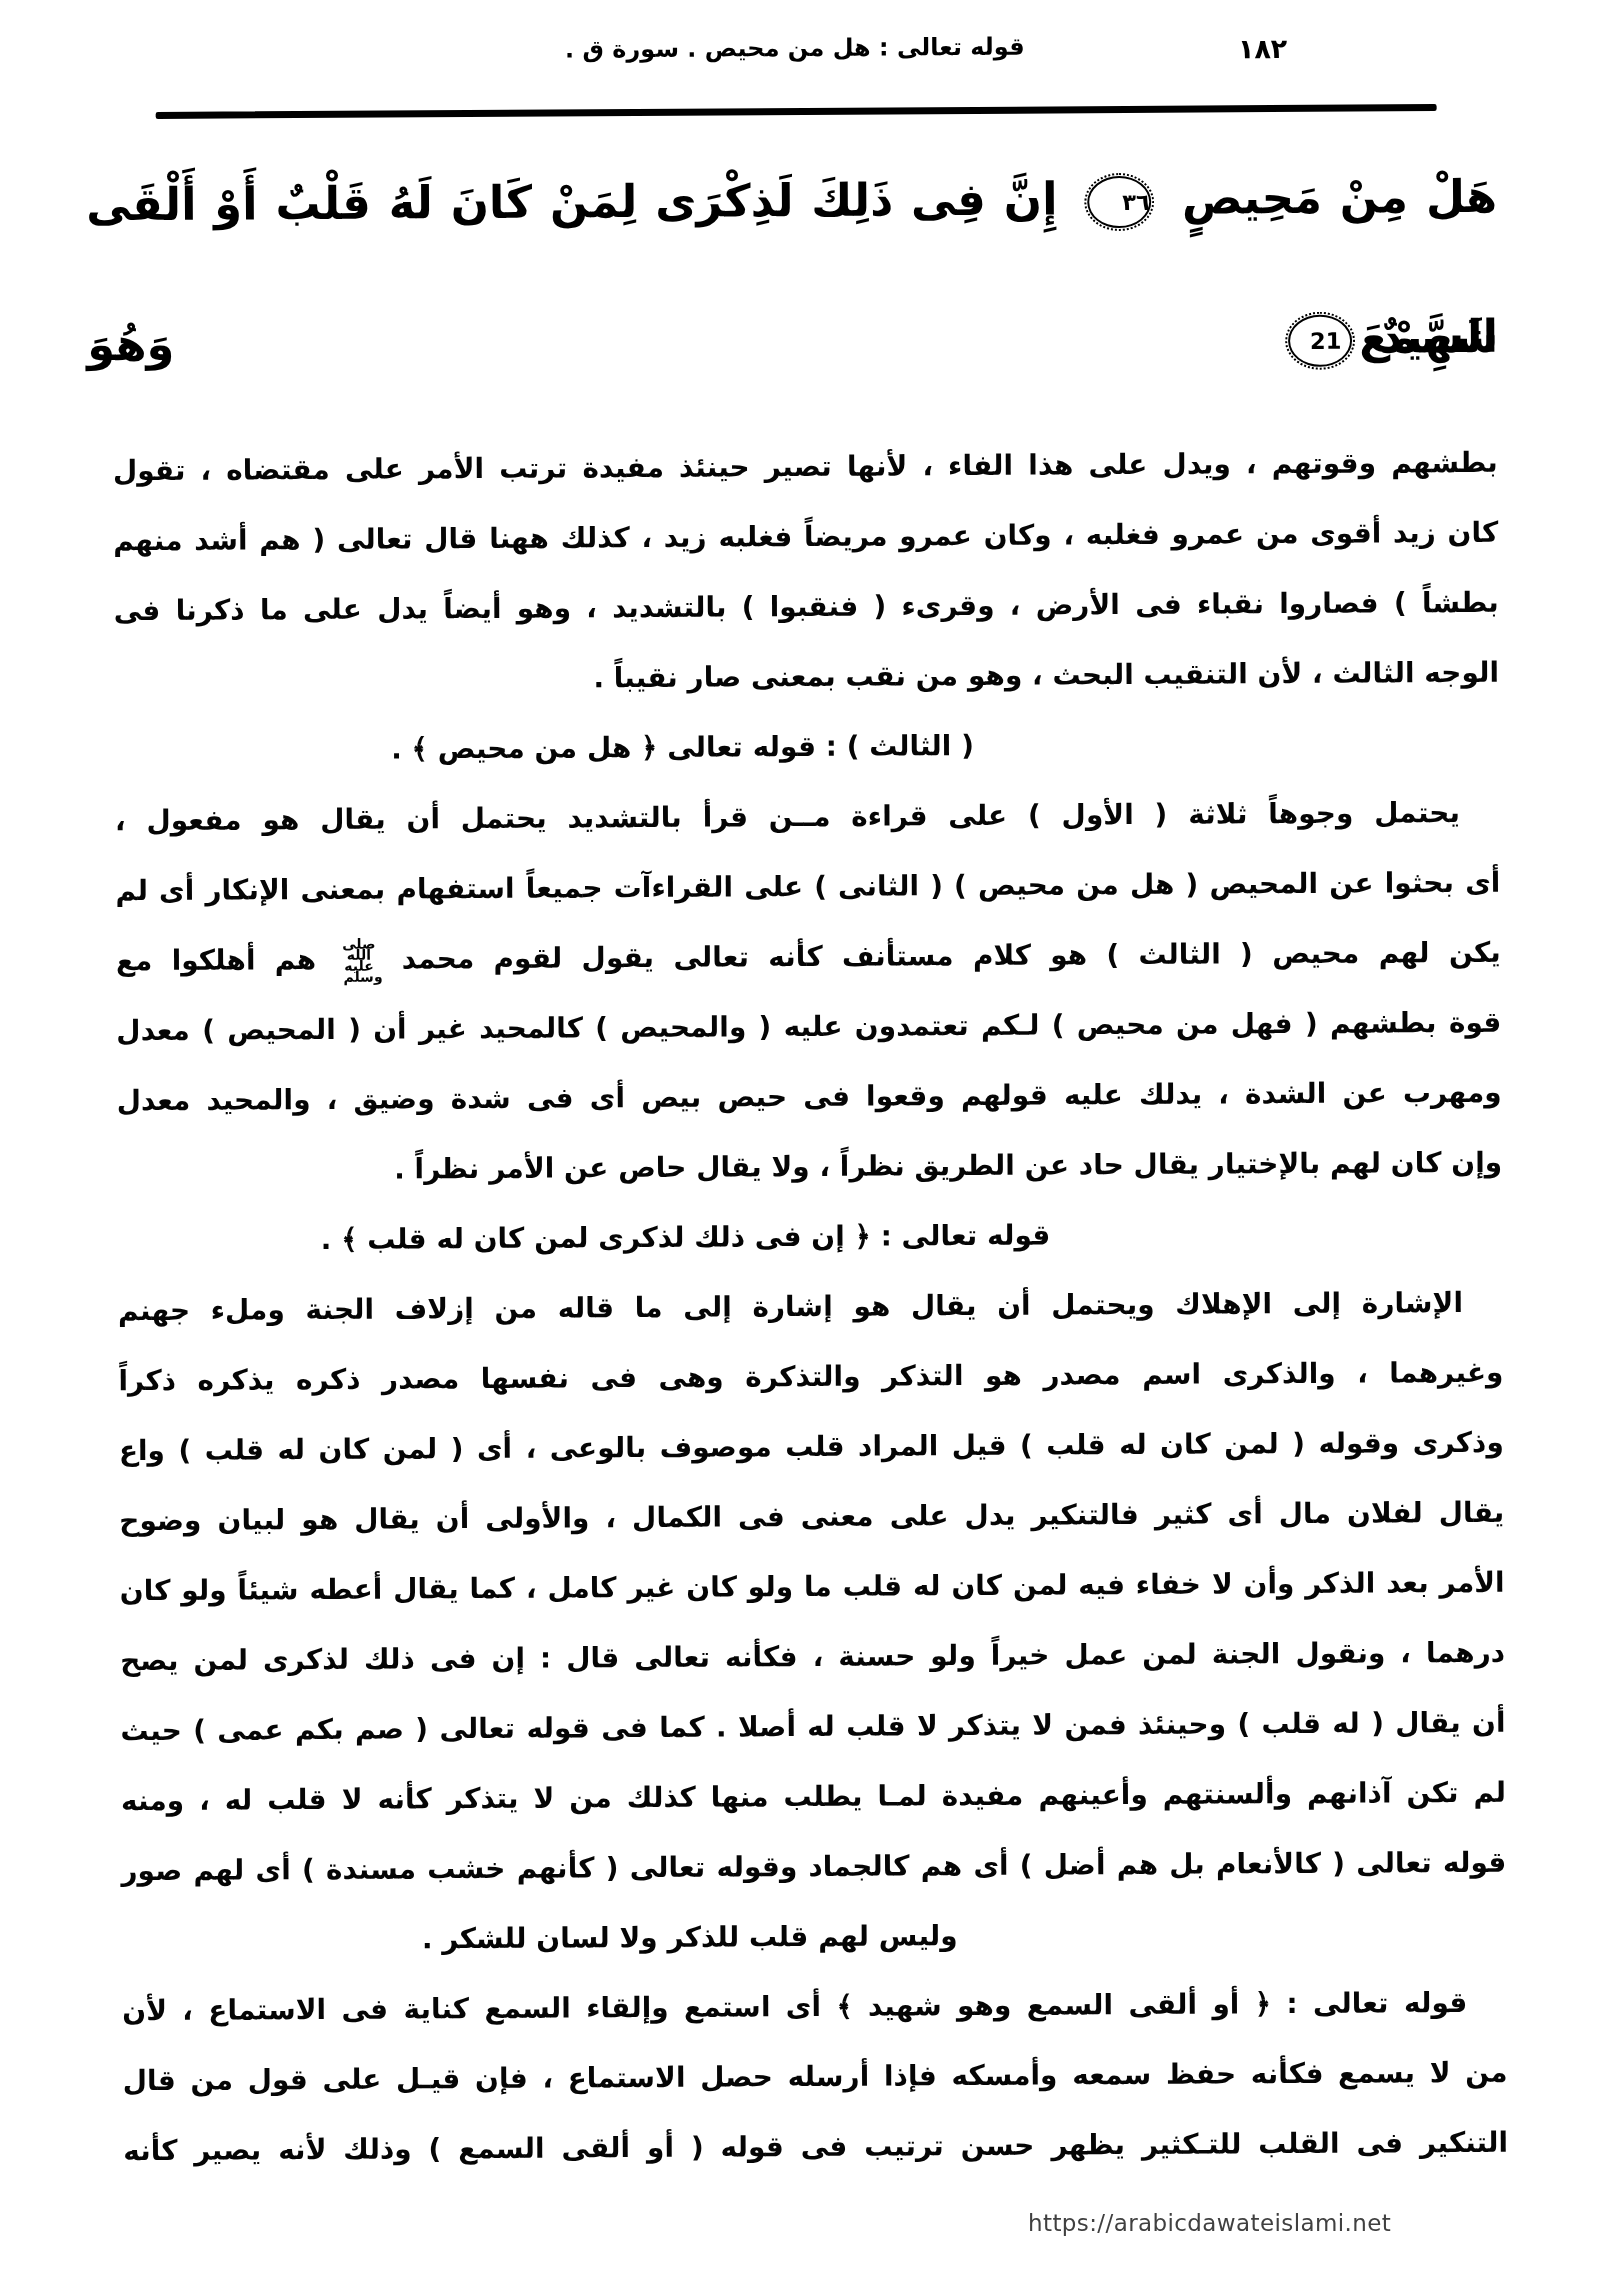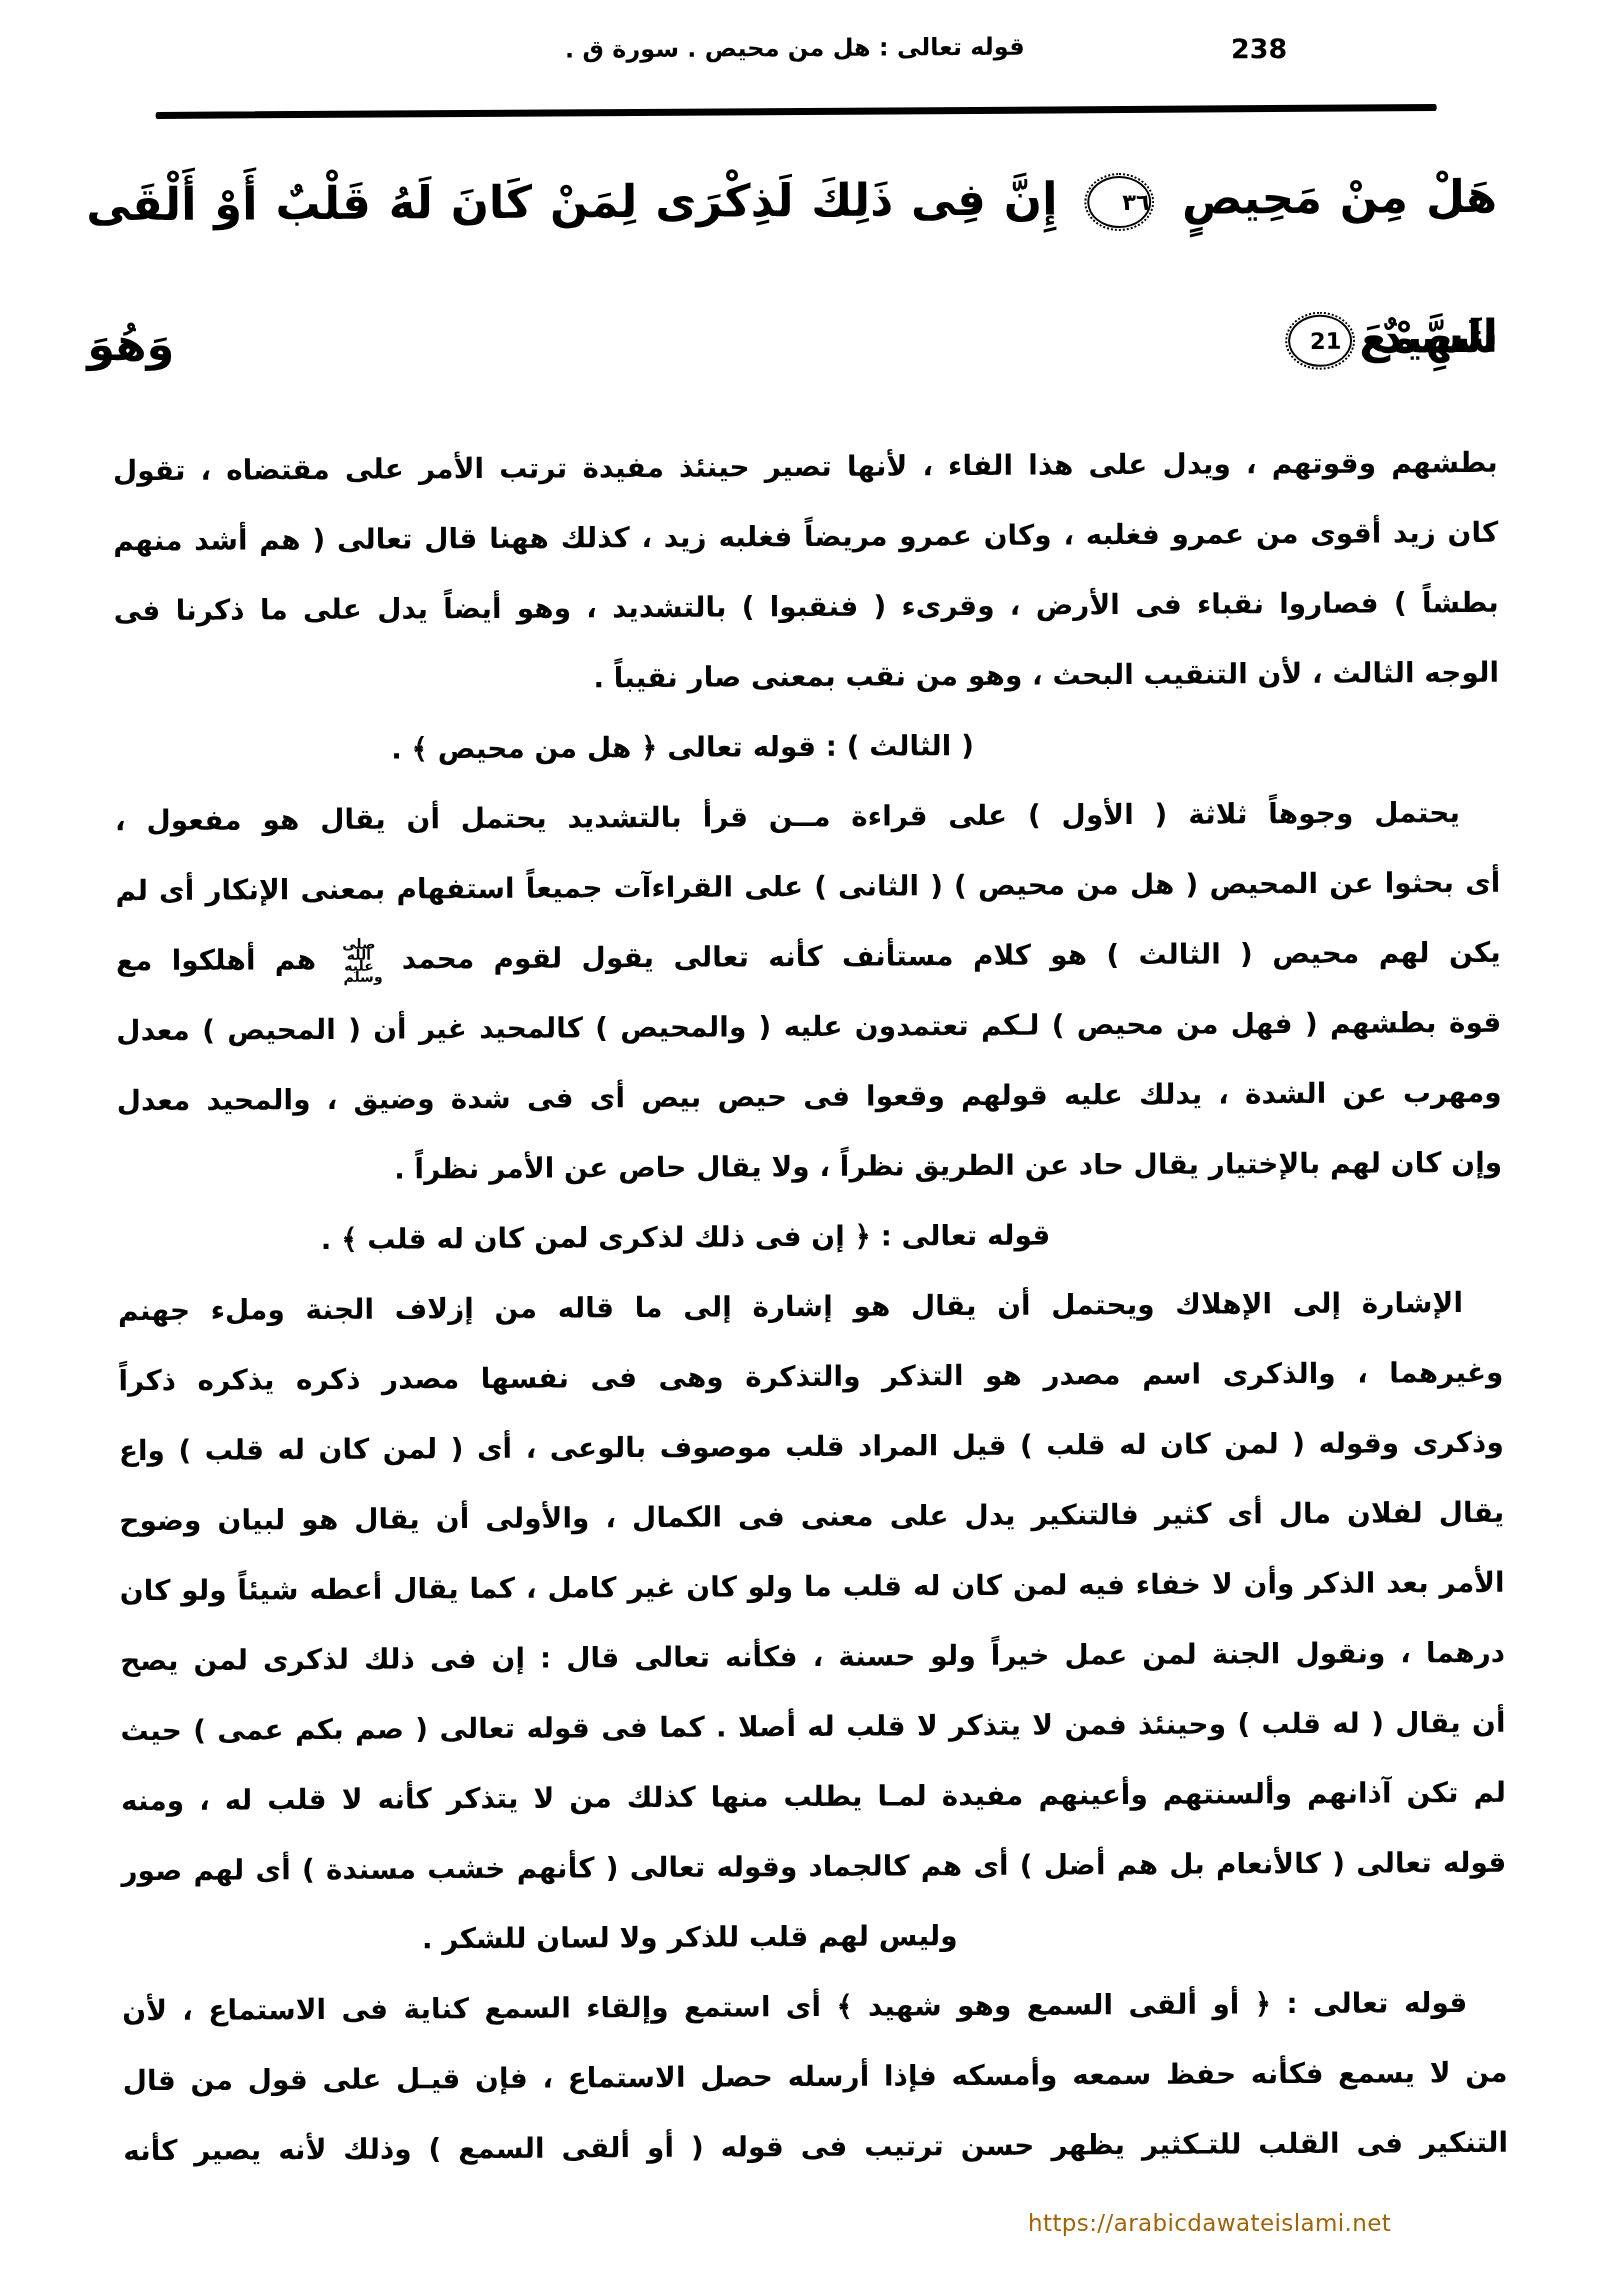--- a/index.html
+++ b/index.html
@@ -120,7 +120,7 @@
 
     <div class="running-title">قوله تعالى : هل من محيص . سورة ق .</div>
 
-    <div class="page-number">238</div>
+    <div class="page-number">١٨٢</div>
 
     <div class="rule"></div>
 

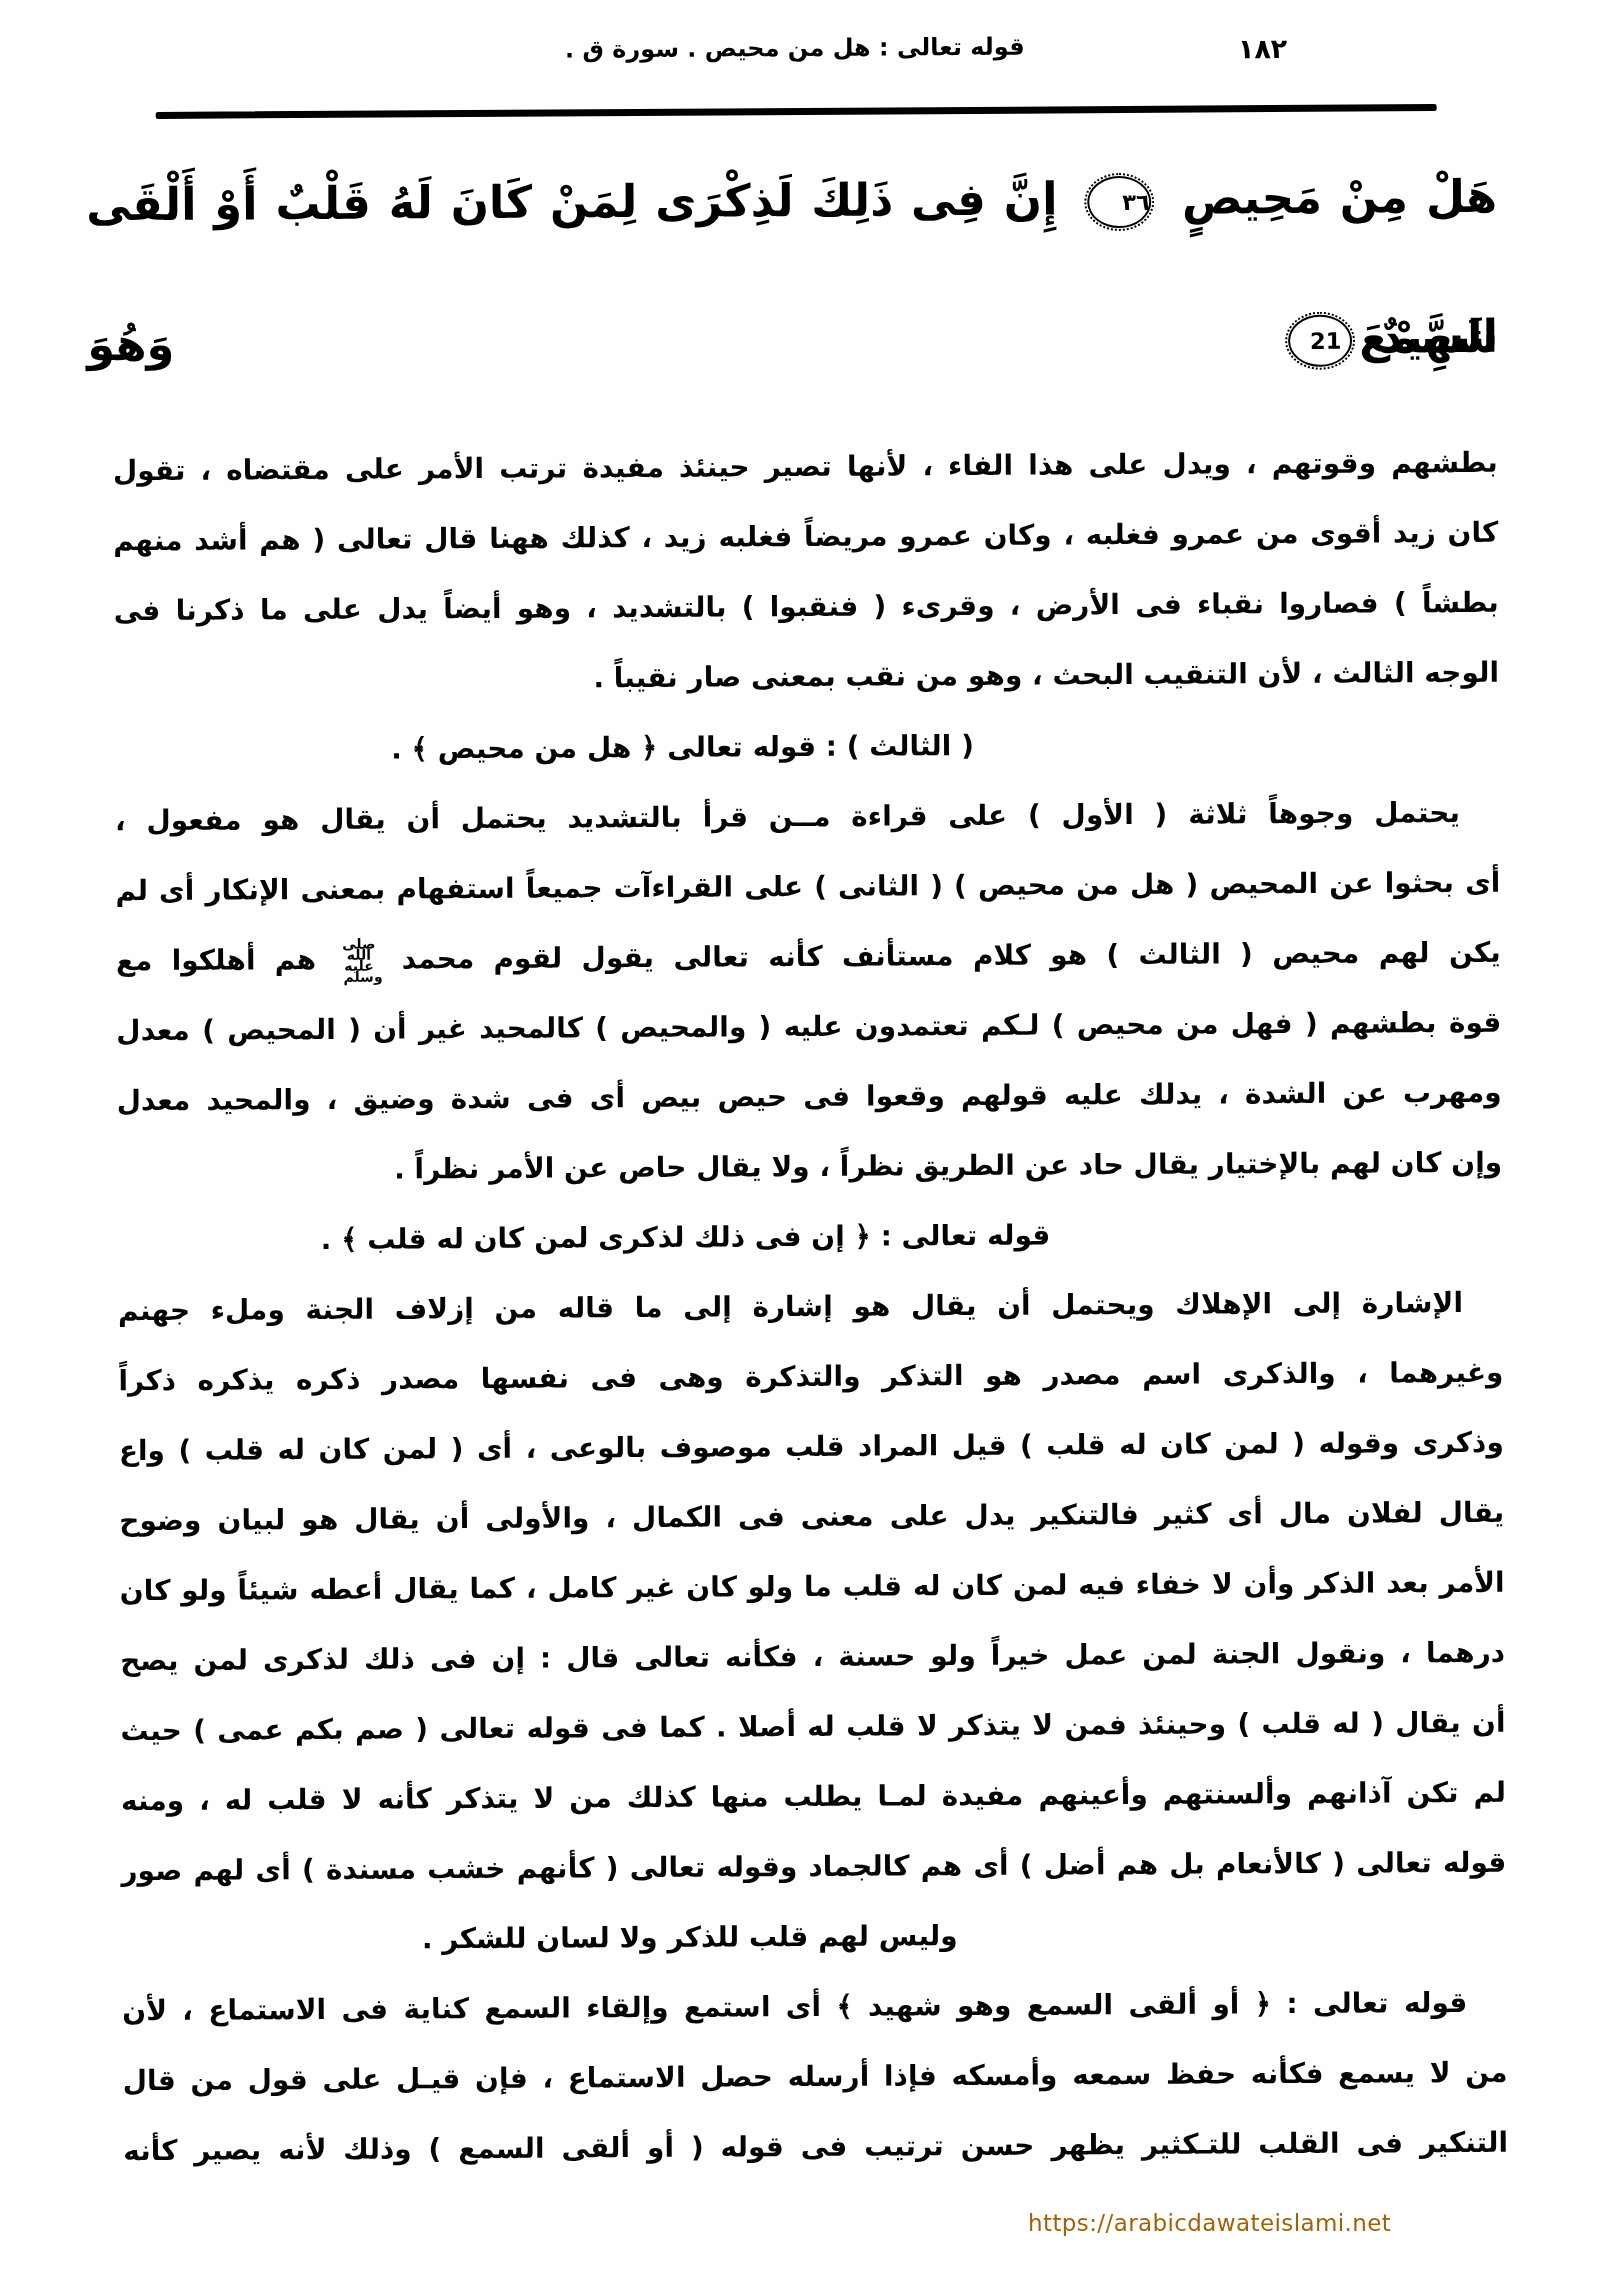--- a/index.html
+++ b/index.html
@@ -104,7 +104,7 @@
     top: 2210px; left: 1028px;
     width: 451px;
     font-size: 23px;
-    color: #a16207;
+    color: #404040;
     letter-spacing: 0.4px;
     direction: ltr;
     text-align: left;

